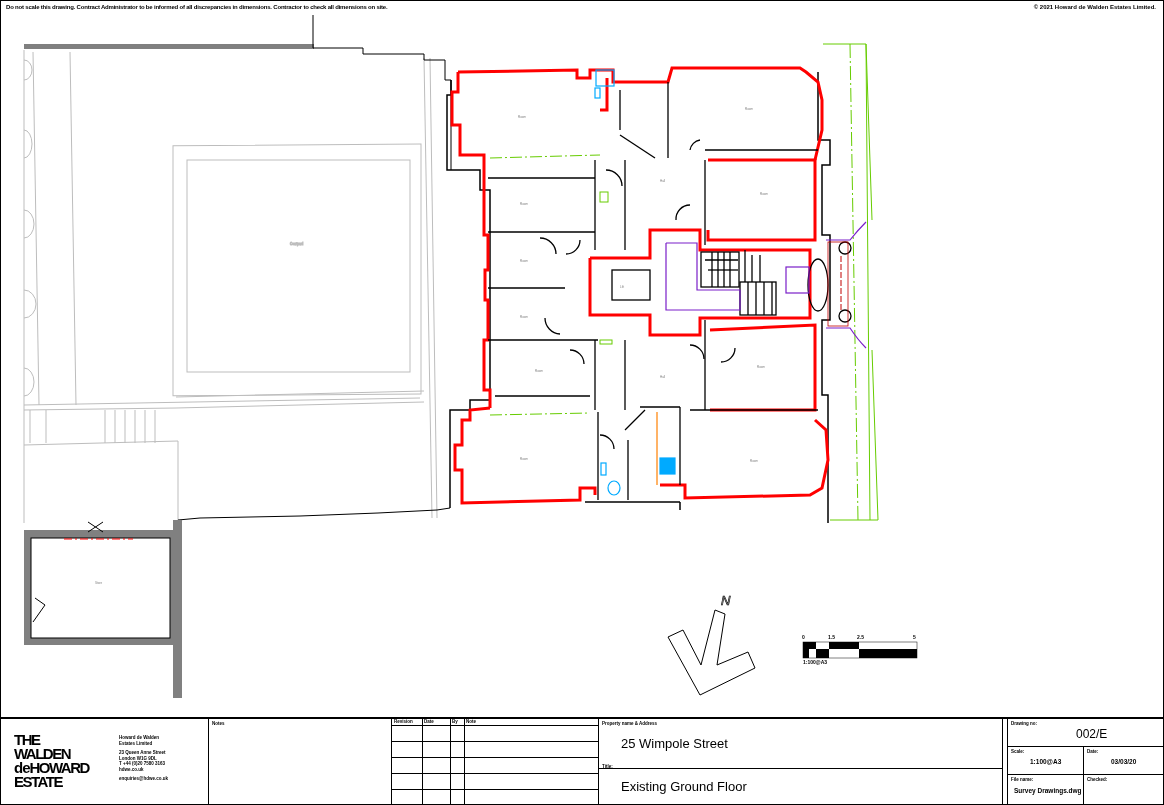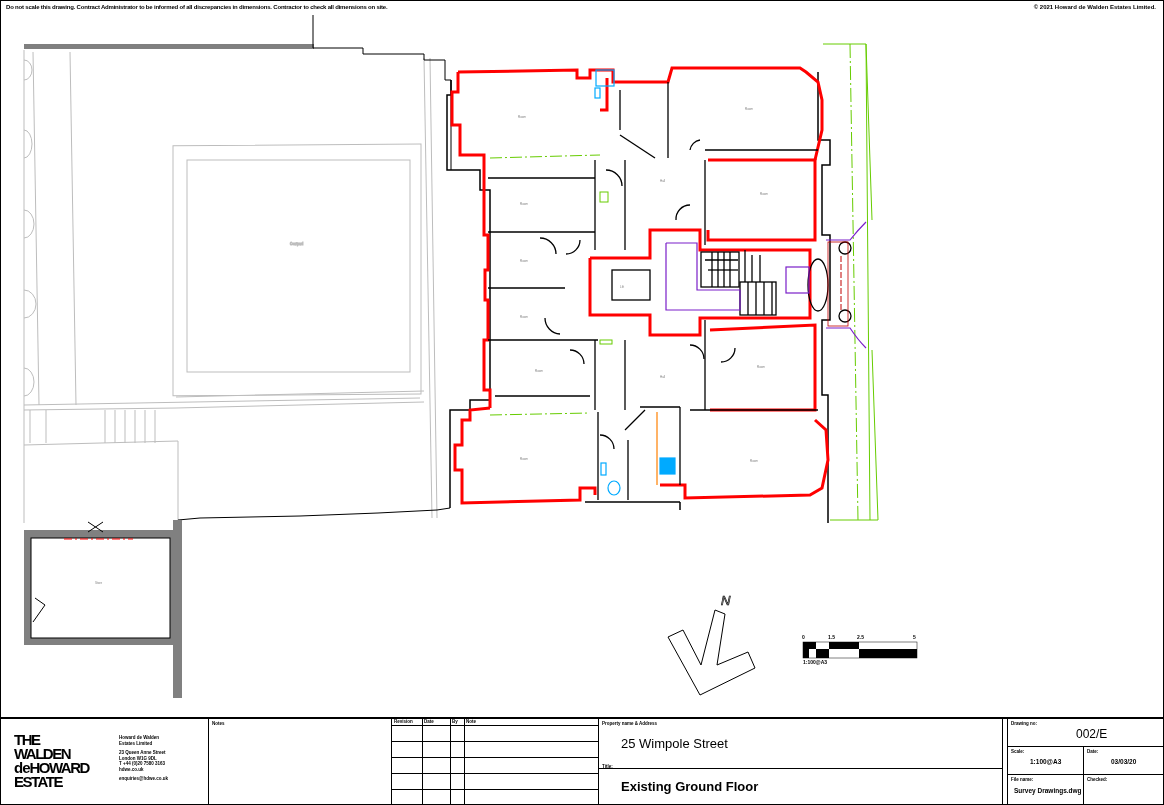--- a/index.html
+++ b/index.html
@@ -257,7 +257,7 @@
   </div>
   <div class="tb-cell" style="left:599px;top:43px;width:404px;height:45px;border-right:1px solid #000;">
     <div class="tb-label">Title:</div>
-    <div class="big-text" style="left:22px;top:17px;font-weight:bold;">Existing Ground Floor</div>
+    <div class="big-text" style="left:22px;top:17px;">Existing Ground Floor</div>
   </div>
 
   <div class="tb-cell" style="left:1007px;top:0;width:157px;height:28px;border-left:1px solid #000;border-bottom:1px solid #000;">

